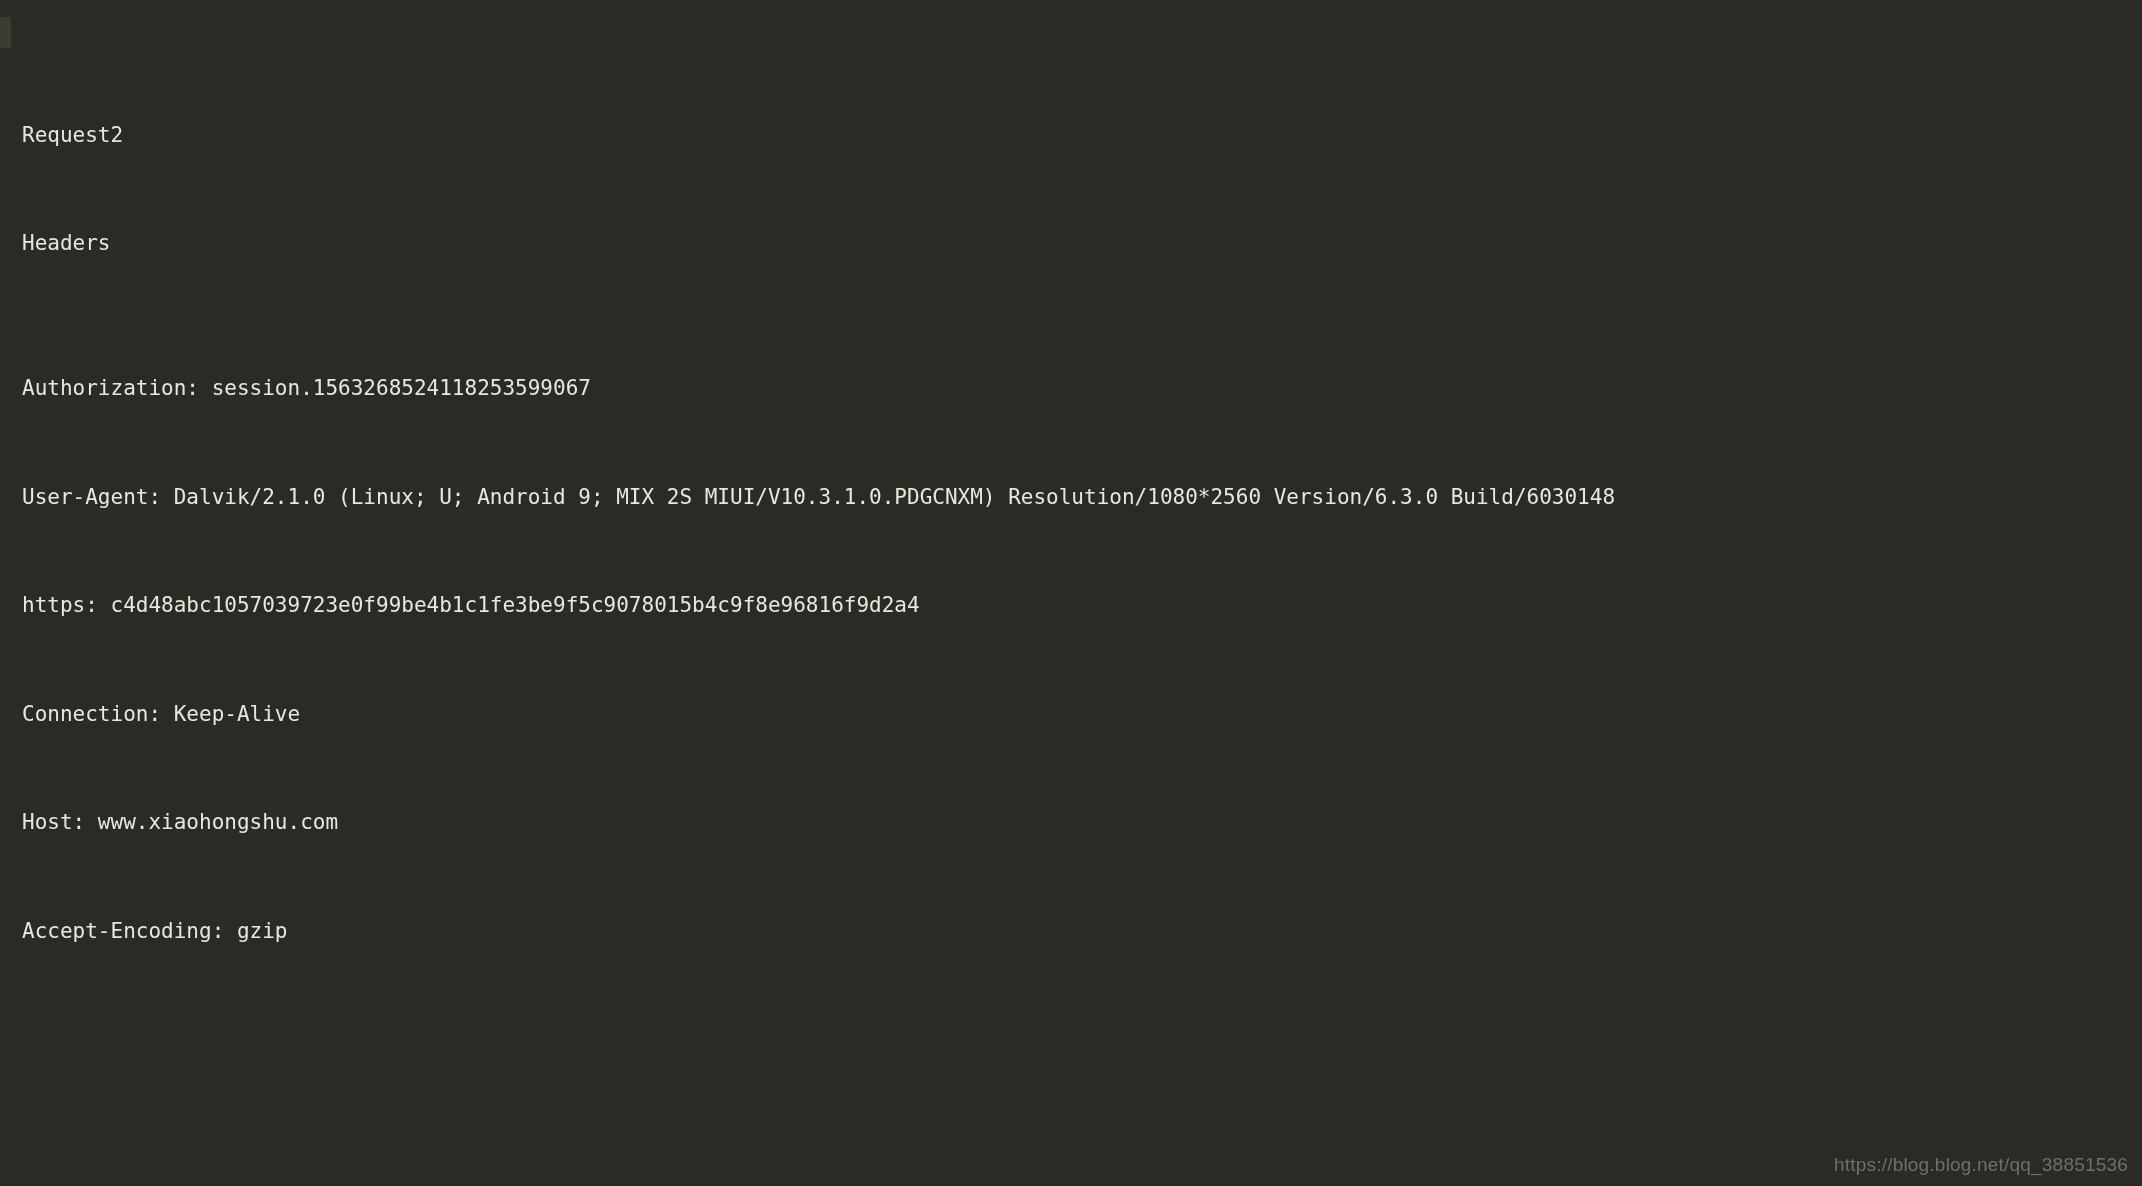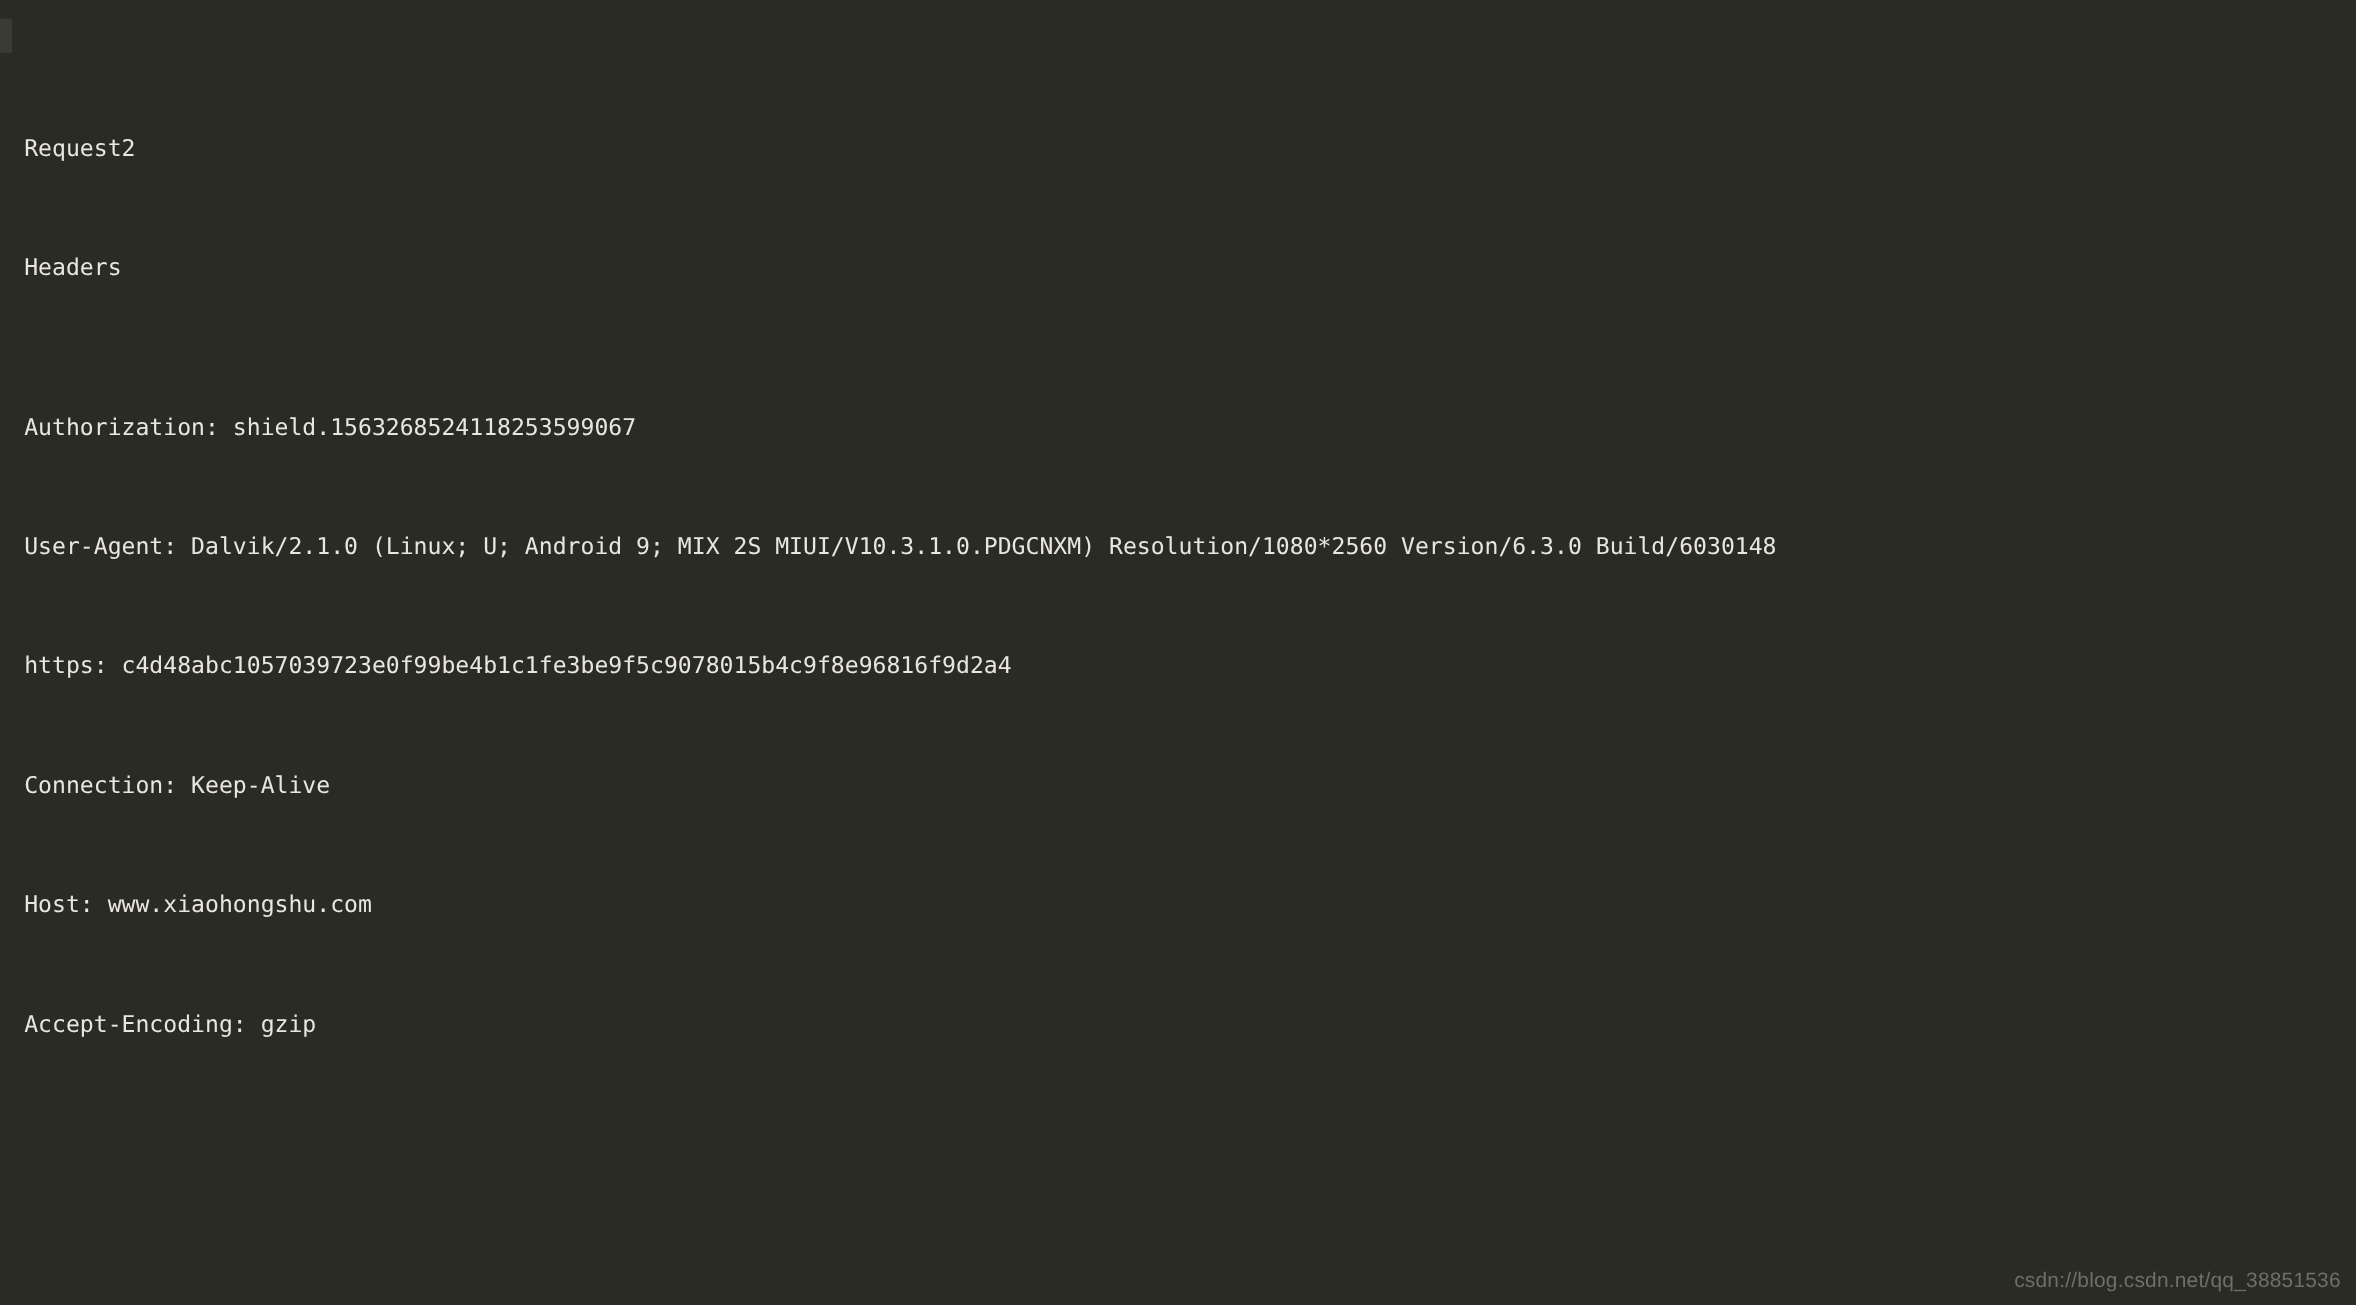--- a/index.html
+++ b/index.html
@@ -76,7 +76,7 @@
     <span class="line">Request2</span>
     <span class="line">Headers</span>
 
-    <span class="line">Authorization: shield.1563268524118253599067</span>
+    <span class="line">Authorization: session.1563268524118253599067</span>
     <span class="line">User-Agent: Dalvik/2.1.0 (Linux; U; Android 9; MIX 2S MIUI/V10.3.1.0.PDGCNXM) Resolution/1080*2560 Version/6.3.0 Build/6030148</span>
     <span class="line">https: c4d48abc1057039723e0f99be4b1c1fe3be9f5c9078015b4c9f8e96816f9d2a4</span>
     <span class="line">Connection: Keep-Alive</span>

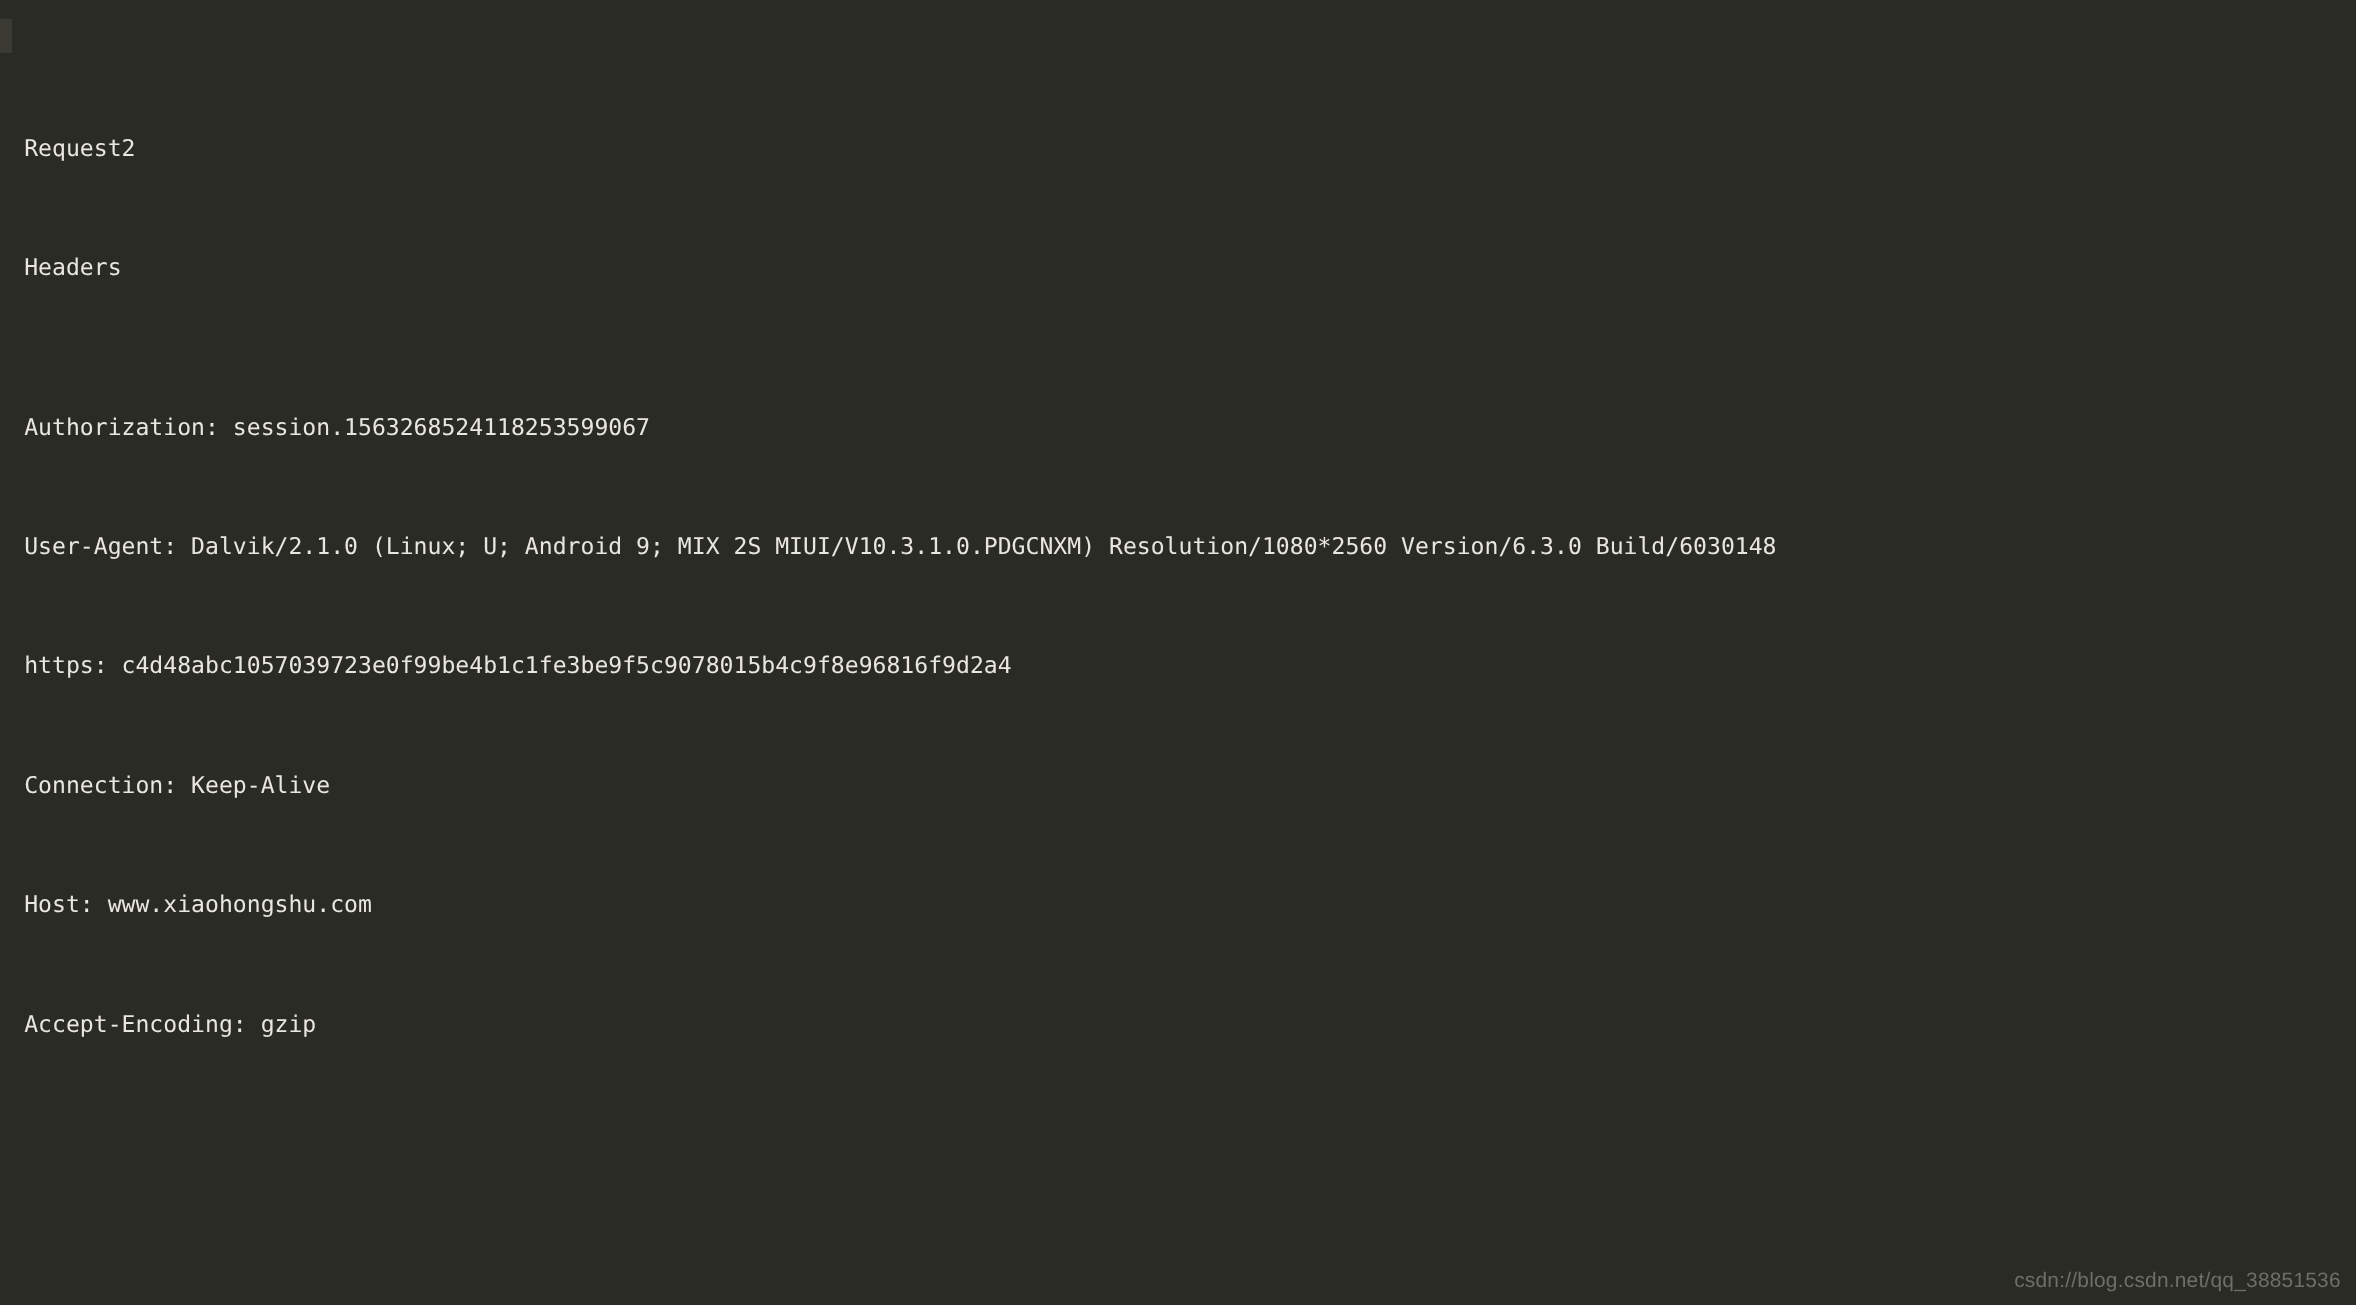--- a/index.html
+++ b/index.html
@@ -109,7 +109,7 @@
 
   </div>
 
-  <div class="watermark">csdn://blog.csdn.net/qq_38851536</div>
+  <div class="watermark">https://blog.blog.net/qq_38851536</div>
 
 </div>
 

